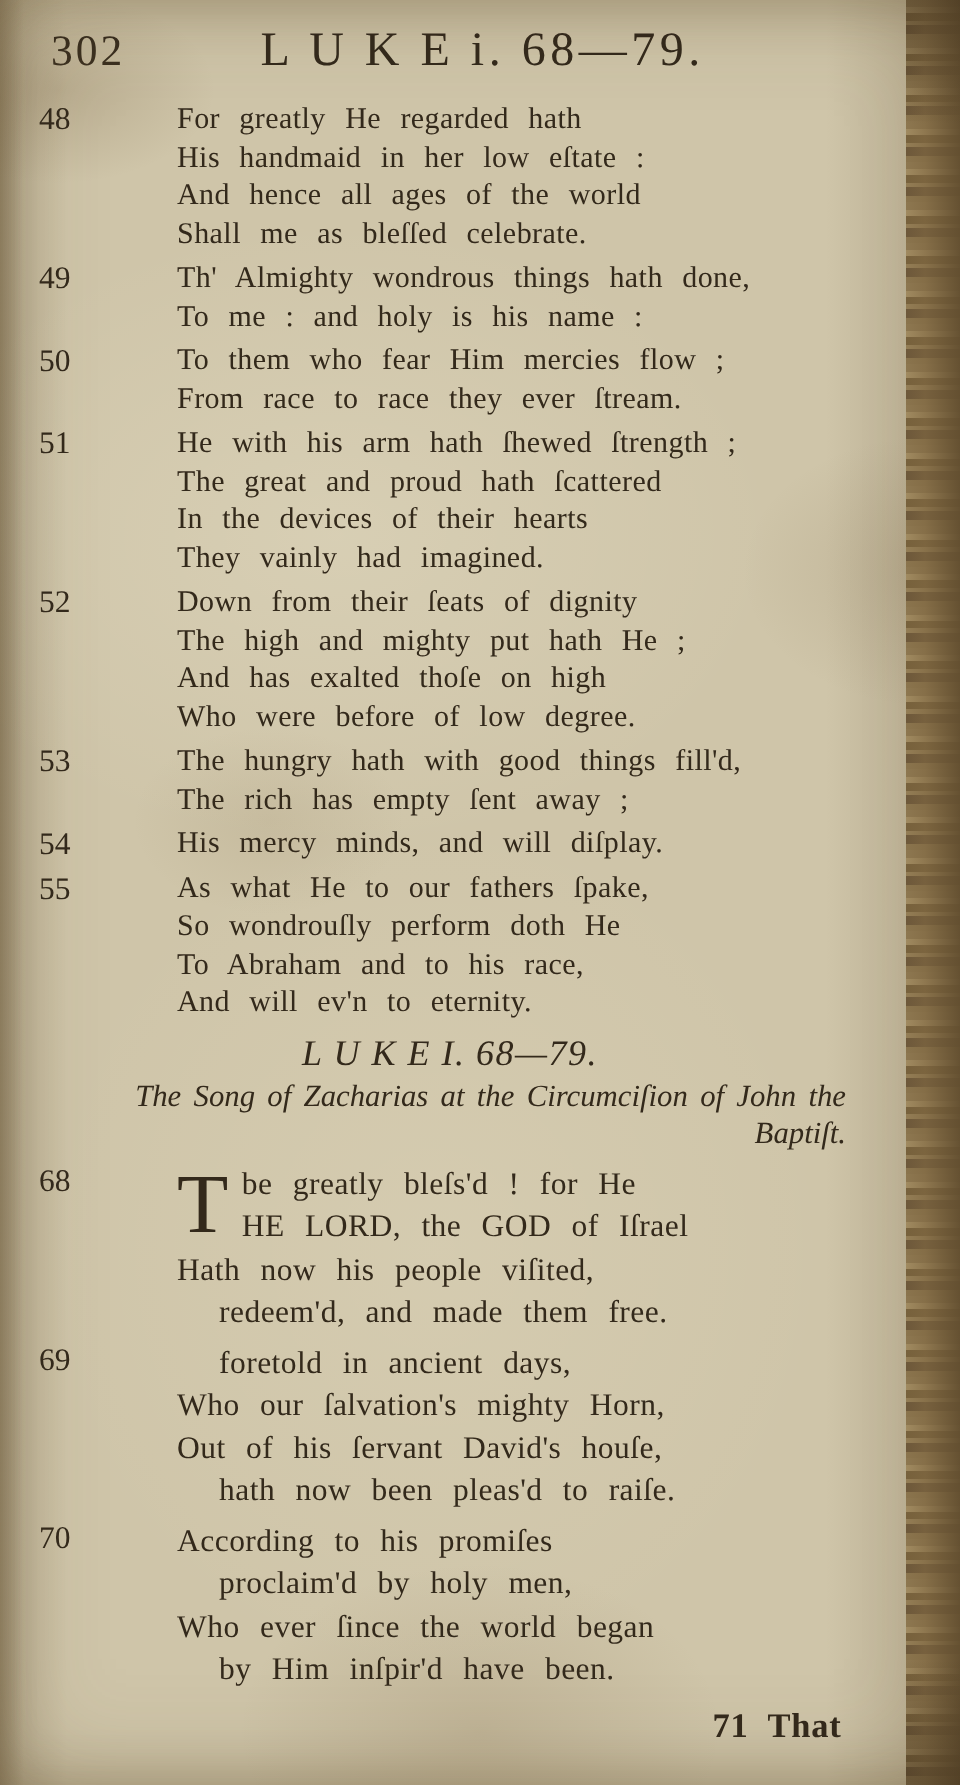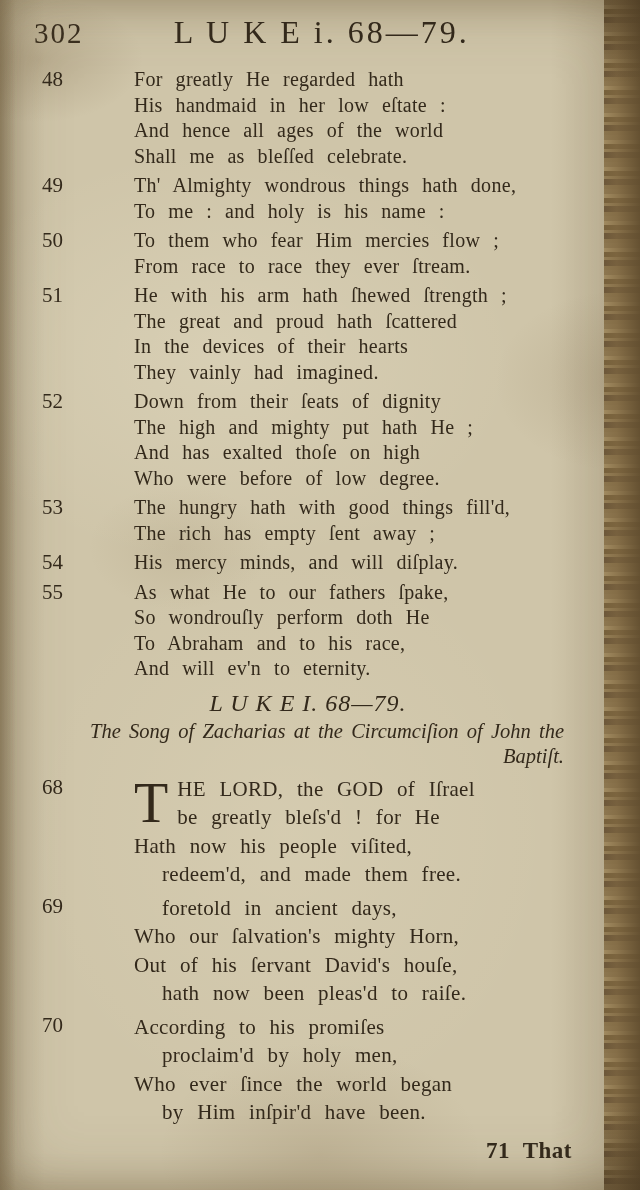--- a/index.html
+++ b/index.html
@@ -50,7 +50,7 @@
   main.textblock{
     position:relative;
     margin-top:16px;
-    padding:0 62px 0 38px;
+    padding:0 62px 0 22px;
   }
   .verse{display:flex;margin:2px 0 4px;}
   .vnum{flex:0 0 50px;font-size:21px;padding-left:4px;}

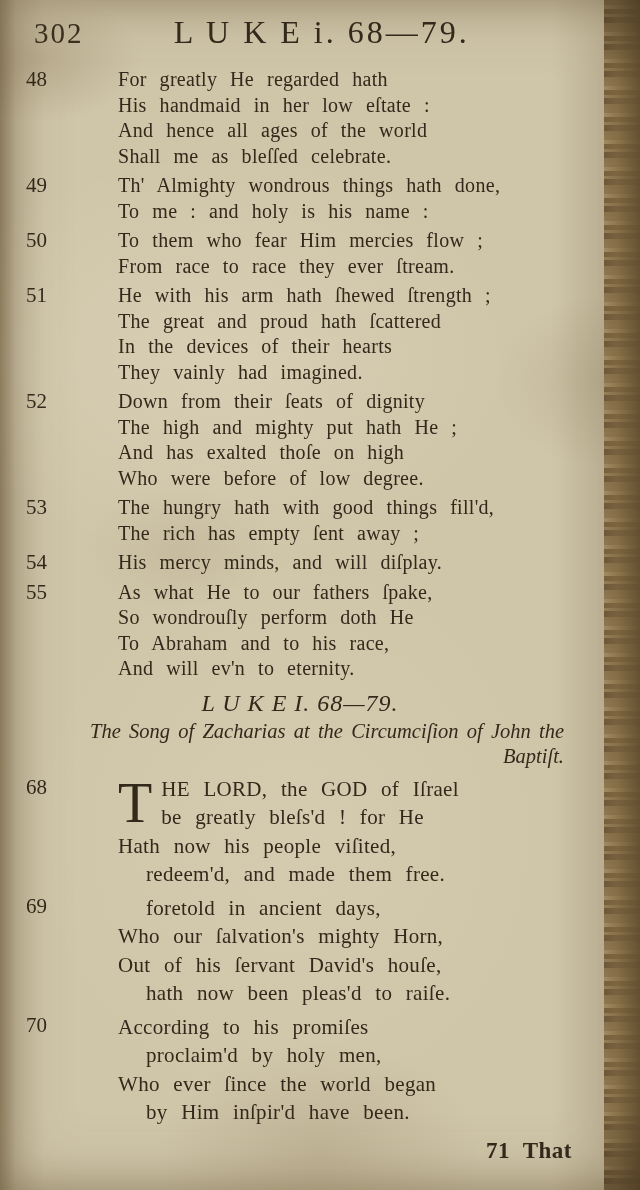--- a/index.html
+++ b/index.html
@@ -164,8 +164,8 @@
           <span class="vnum">68</span>
           <div class="vbody">
             <span class="dropcap">T</span>
+            <div class="vline line-b">be greatly bleſs'd ! for He</div>
             <div class="vline line-a">HE LORD, the GOD of Iſrael</div>
-            <div class="vline line-b">be greatly bleſs'd ! for He</div>
             <div class="vline line-a">Hath now his people viſited,</div>
             <div class="vline line-b">redeem'd, and made them free.</div>
           </div>

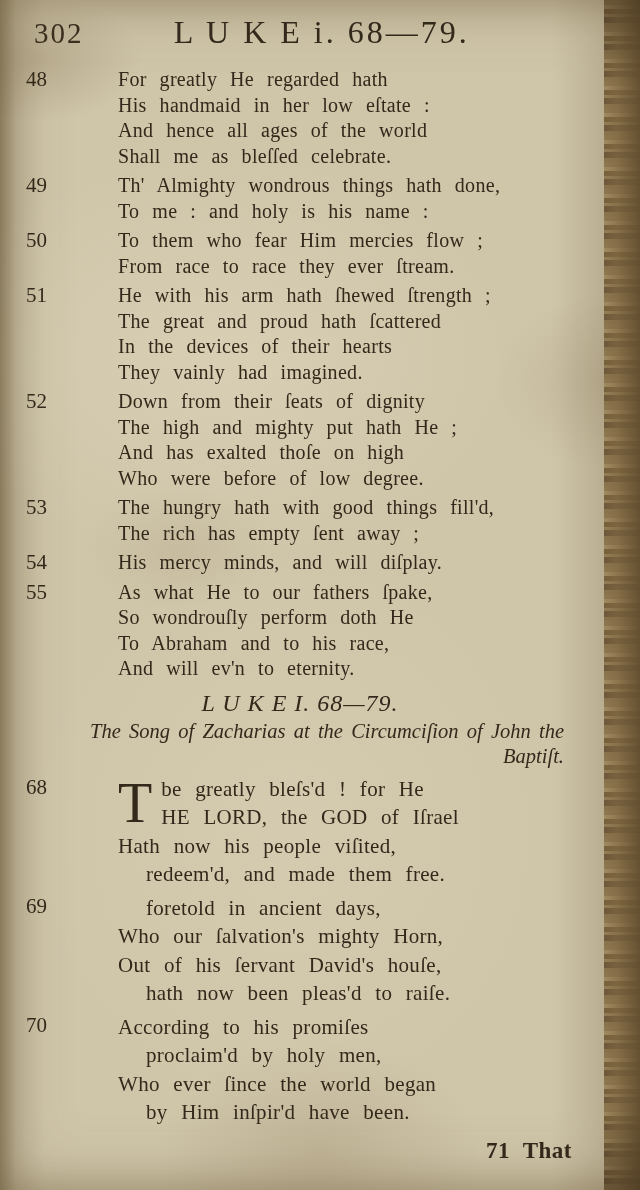--- a/index.html
+++ b/index.html
@@ -73,7 +73,7 @@
     margin:0 14px 6px 0;word-spacing:.15em;
   }
   .catchword{
-    position:absolute;right:68px;bottom:26px;
+    position:absolute;right:79px;bottom:26px;
     font-size:23px;font-weight:bold;letter-spacing:.5px;word-spacing:.3em;
   }
 </style>

